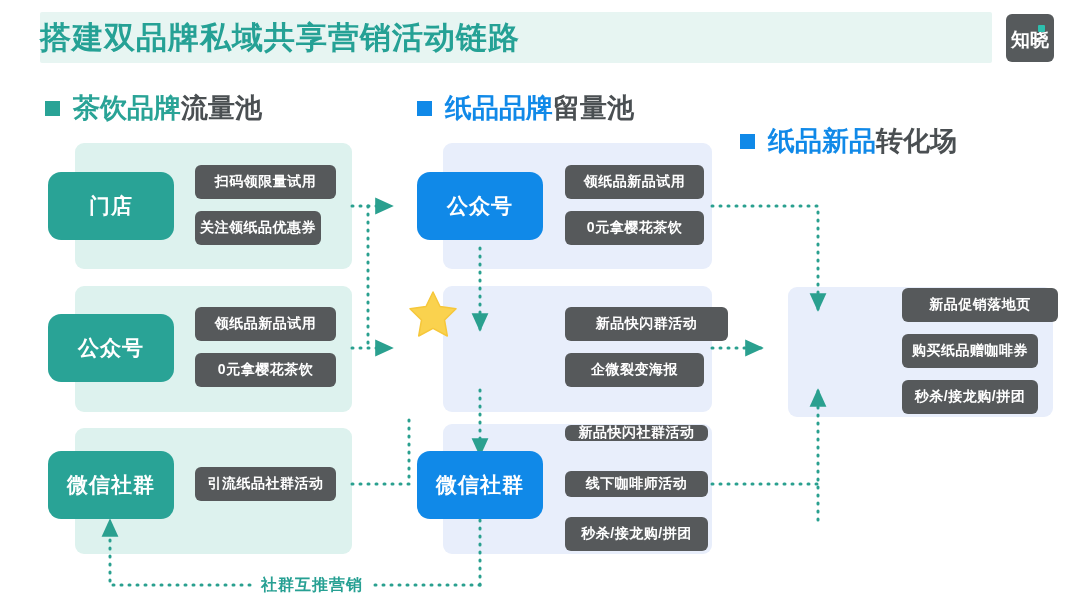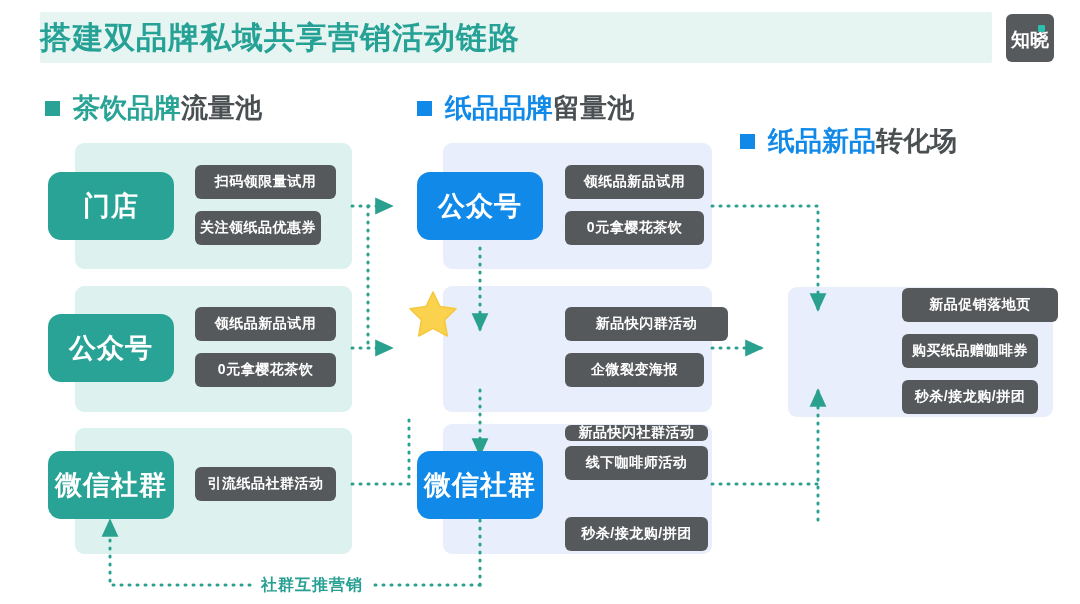--- a/index.html
+++ b/index.html
@@ -55,7 +55,7 @@
   .node{
     position:absolute;border-radius:13px;
     display:flex;align-items:center;justify-content:center;
-    color:#ffffff;font-weight:bold;font-size:27px;letter-spacing:1px;
+    color:#ffffff;font-weight:bold;font-size:21px;letter-spacing:1px;
     white-space:nowrap;z-index:5;
   }
   .node-teal{background:#29a396;}

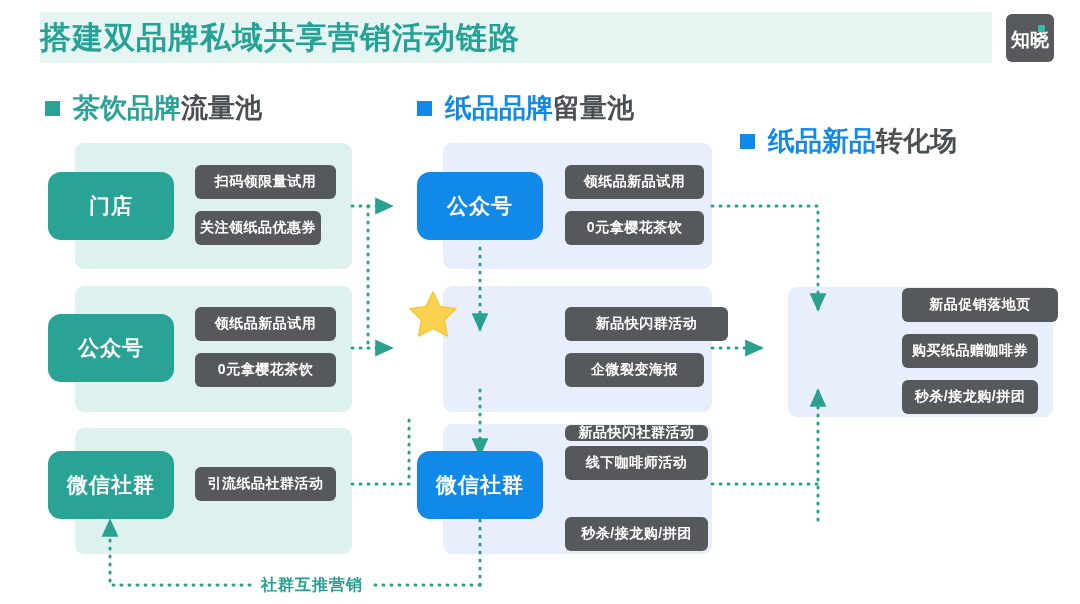--- a/index.html
+++ b/index.html
@@ -177,7 +177,7 @@
   <div class="panel panel-blue" style="left:443px;top:424px;width:269px;height:130px;"></div>
   <div class="node node-blue" style="left:417px;top:451px;width:126px;height:68px;">微信社群</div>
   <div class="tag" style="left:565px;top:425px;width:143px;height:16px;">新品快闪社群活动</div>
-  <div class="tag" style="left:565px;top:446px;width:143px;height:34px;">线下咖啡师活动</div>
+  <div class="tag" style="left:565px;top:471px;width:143px;height:26px;">线下咖啡师活动</div>
   <div class="tag" style="left:565px;top:517px;width:143px;height:34px;">秒杀/接龙购/拼团</div>
 
   <div class="panel panel-blue" style="left:788px;top:287px;width:265px;height:130px;"></div>

